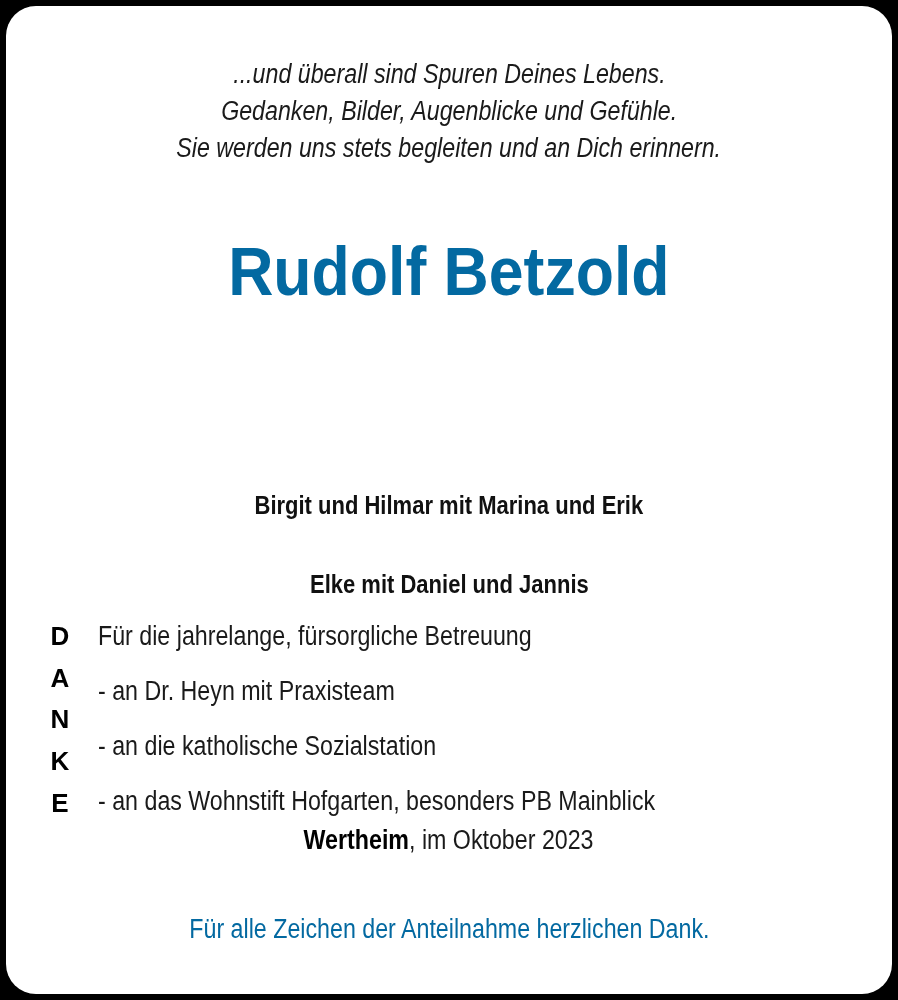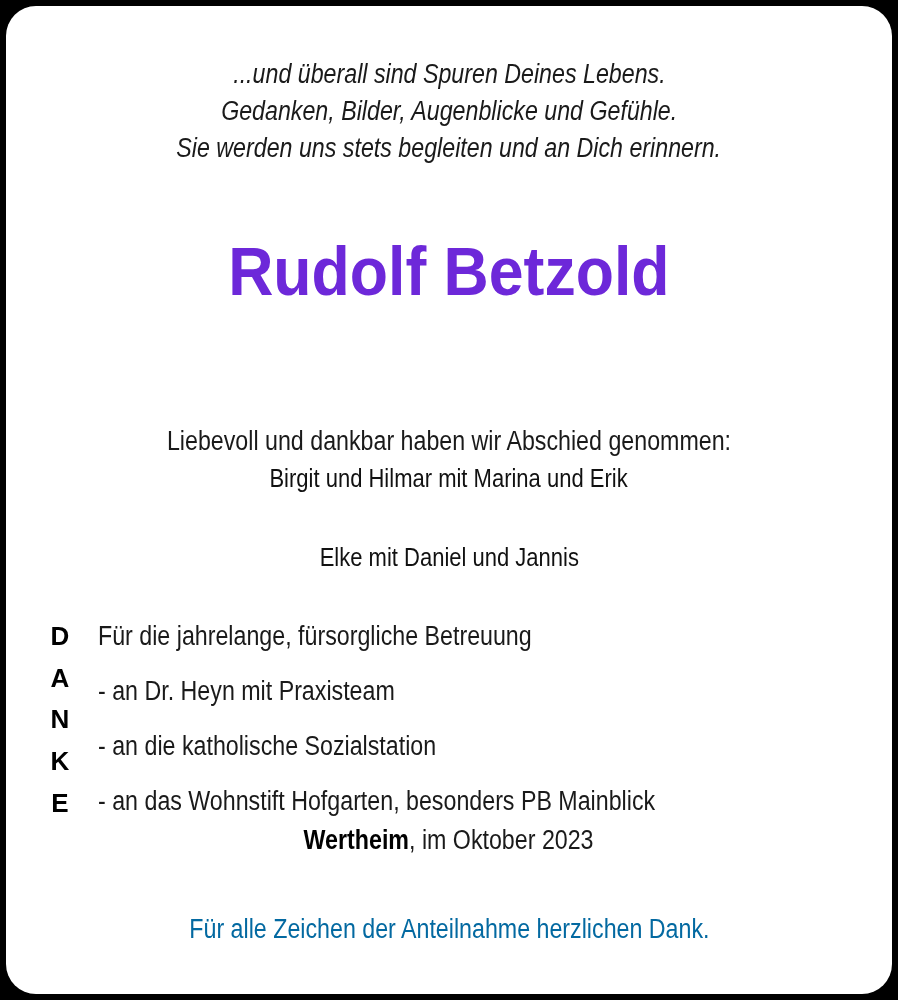--- a/index.html
+++ b/index.html
@@ -45,7 +45,7 @@
   .name {
     font-weight: bold;
     font-size: 68px;
-    color: #6d28d9;
+    color: #0369a1;
   }
   .name .cond { transform: scaleX(0.92); }
   .dates {

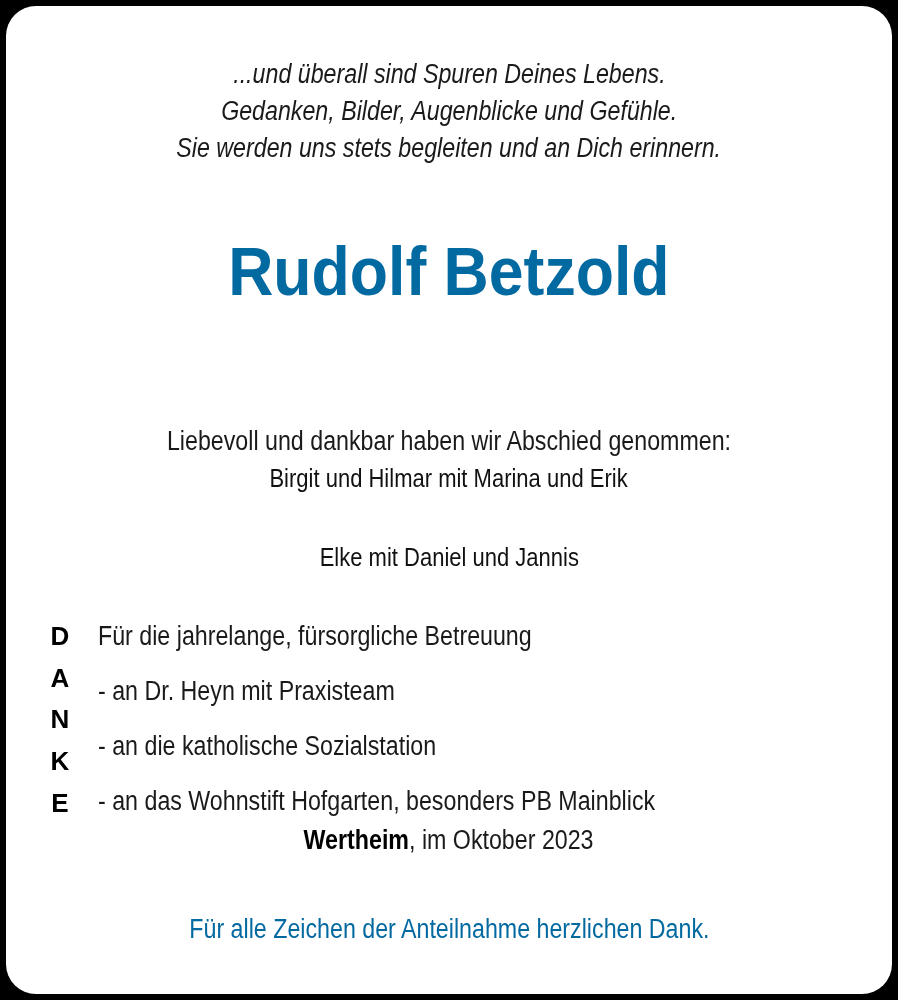--- a/index.html
+++ b/index.html
@@ -118,9 +118,6 @@
   </div>
 
 
-  <div class="line intro" style="top:422px;">
-    <span class="cond">Liebevoll und dankbar haben wir Abschied genommen:</span>
-  </div>
   <div class="line family" style="top:460px;">
     <span class="cond">Birgit und Hilmar mit Marina und Erik</span>
   </div>

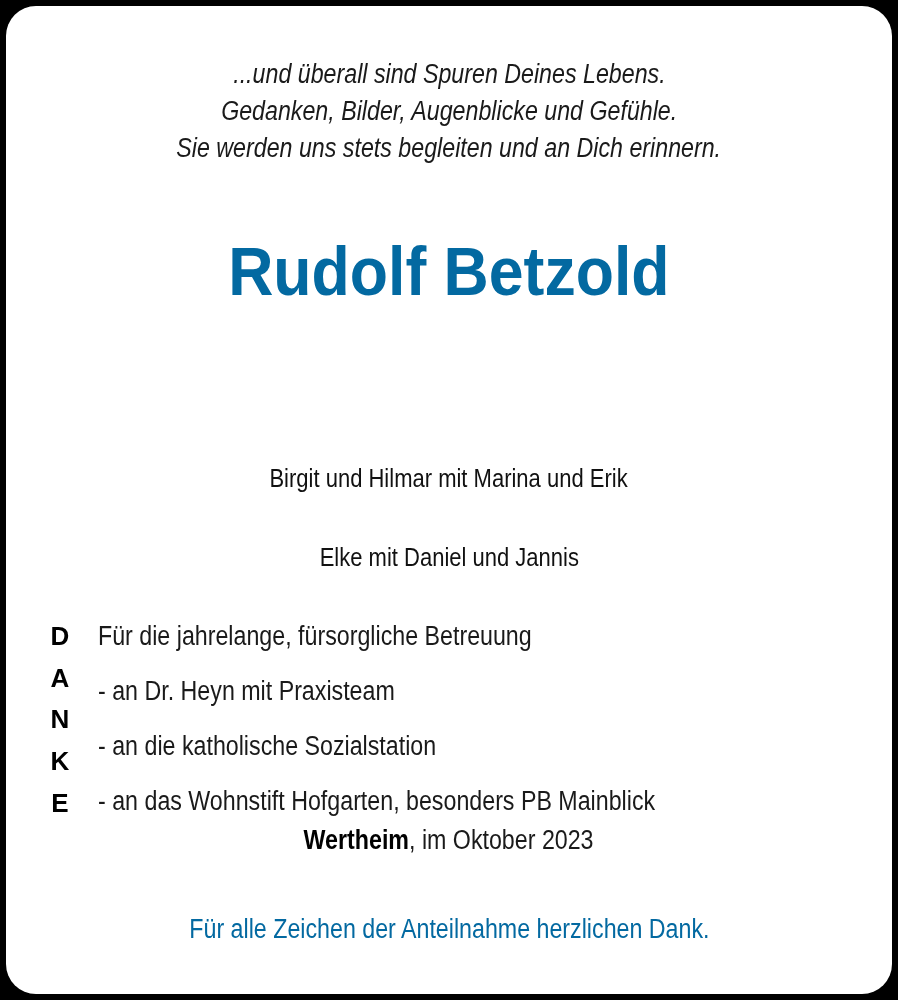--- a/index.html
+++ b/index.html
@@ -61,9 +61,10 @@
   }
   .intro .cond { transform: scaleX(0.86); }
   .family {
-    font-weight: normal;
+    font-weight: bold;
     font-size: 25px;
     color: #111111;
+    margin-top: 27px;
   }
   .family .cond { transform: scaleX(0.88); }
   .danke-letter {

